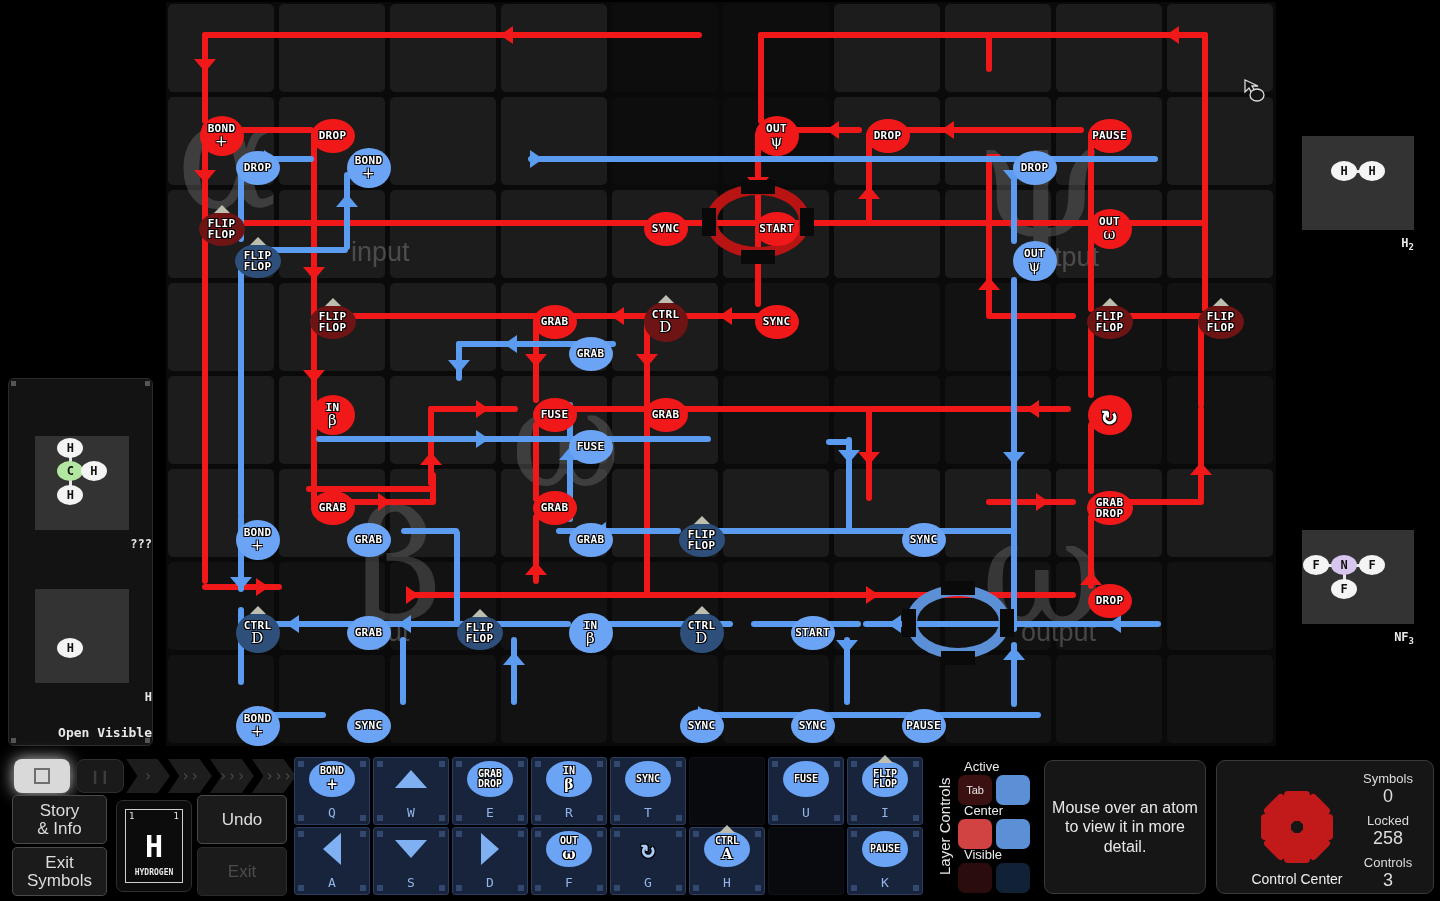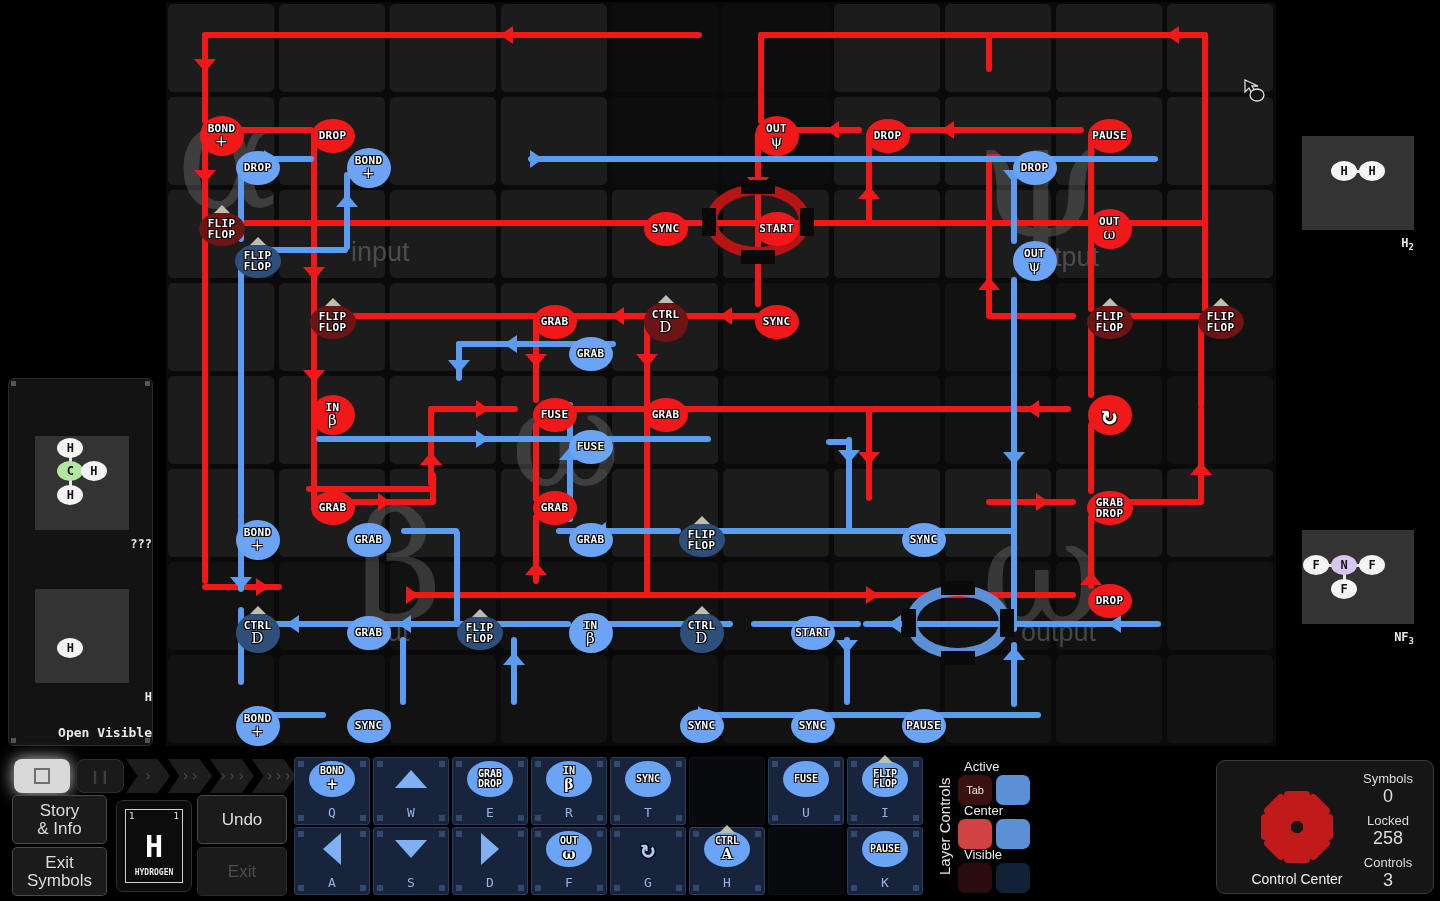--- a/index.html
+++ b/index.html
@@ -874,6 +874,7 @@
       </div>
   </div>
 
+  <div id="hint">Mouse over an atom to view it in more detail.</div>
 
   <div id="cc">
     <div id="flower" style="position:absolute;left:24px;top:16px;width:112px;height:100px;">

